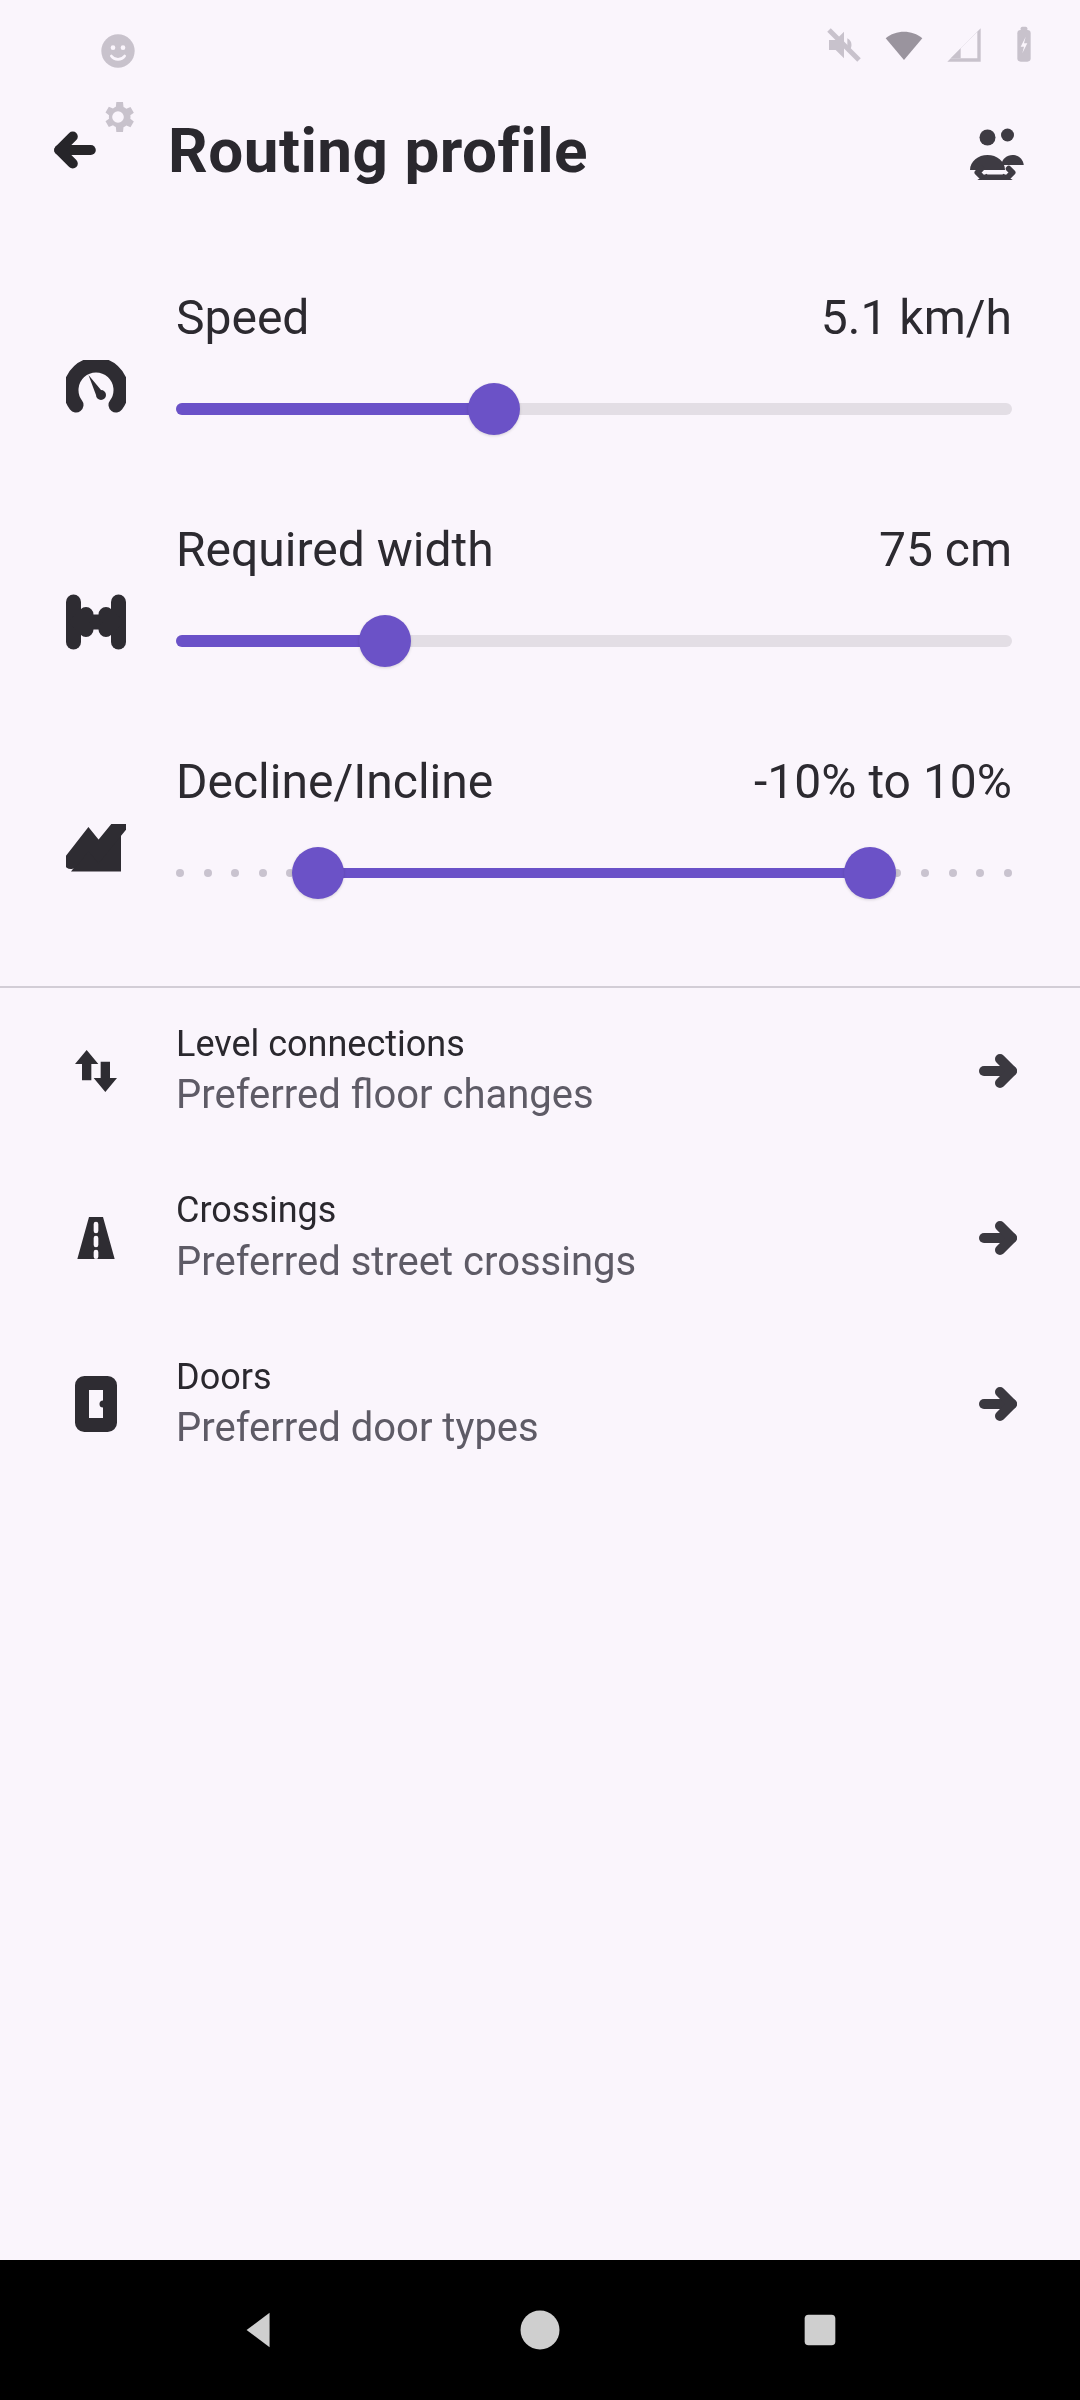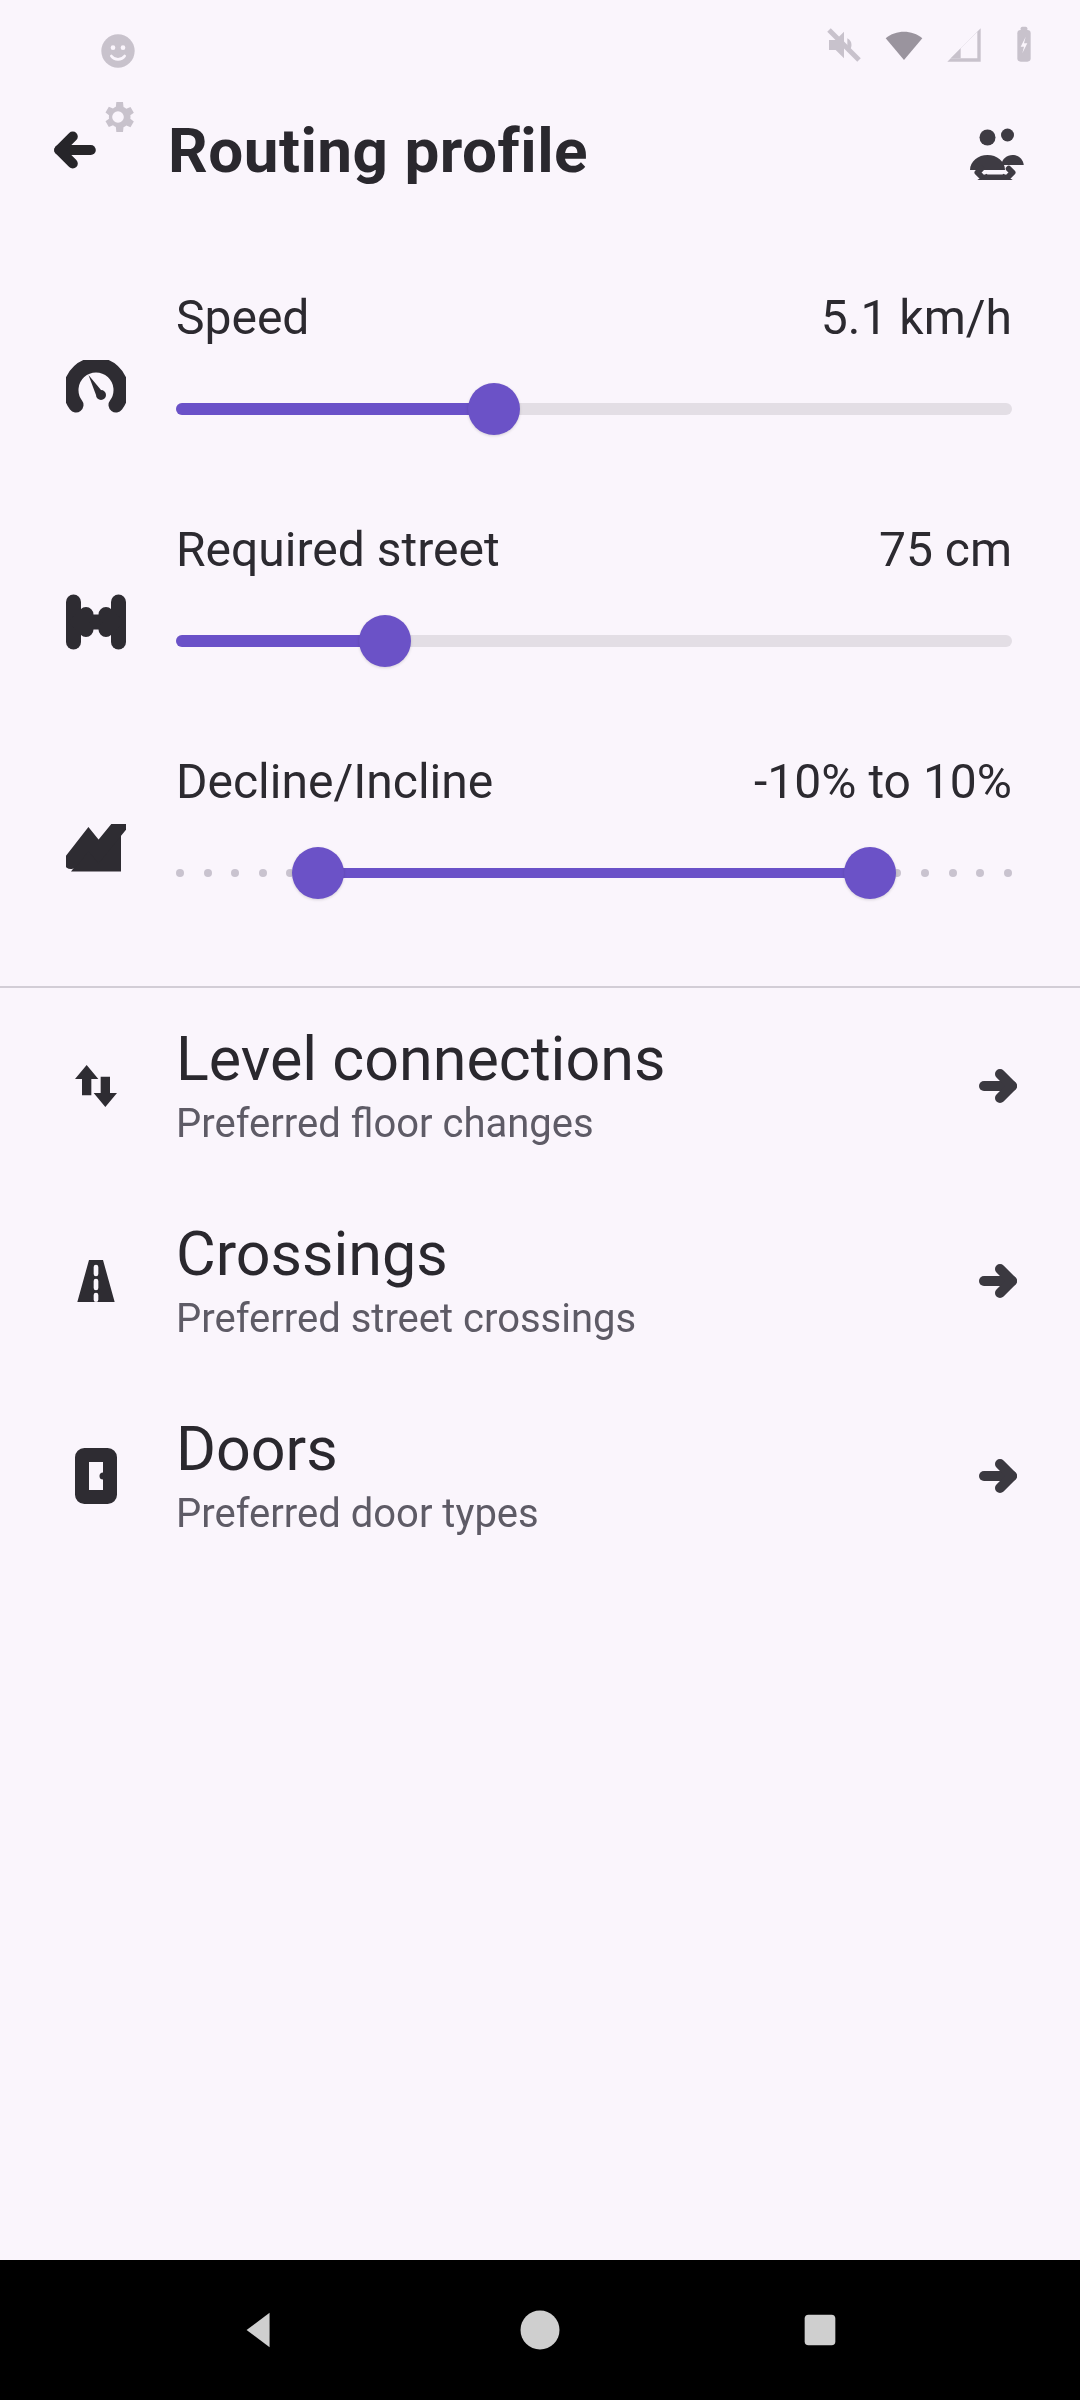--- a/index.html
+++ b/index.html
@@ -273,7 +273,7 @@
     </div>
     <div class="slider-body">
       <div class="slider-header">
-        <span class="label">Required street</span>
+        <span class="label">Required width</span>
         <span class="value">75 cm</span>
       </div>
       <div class="slider-track">

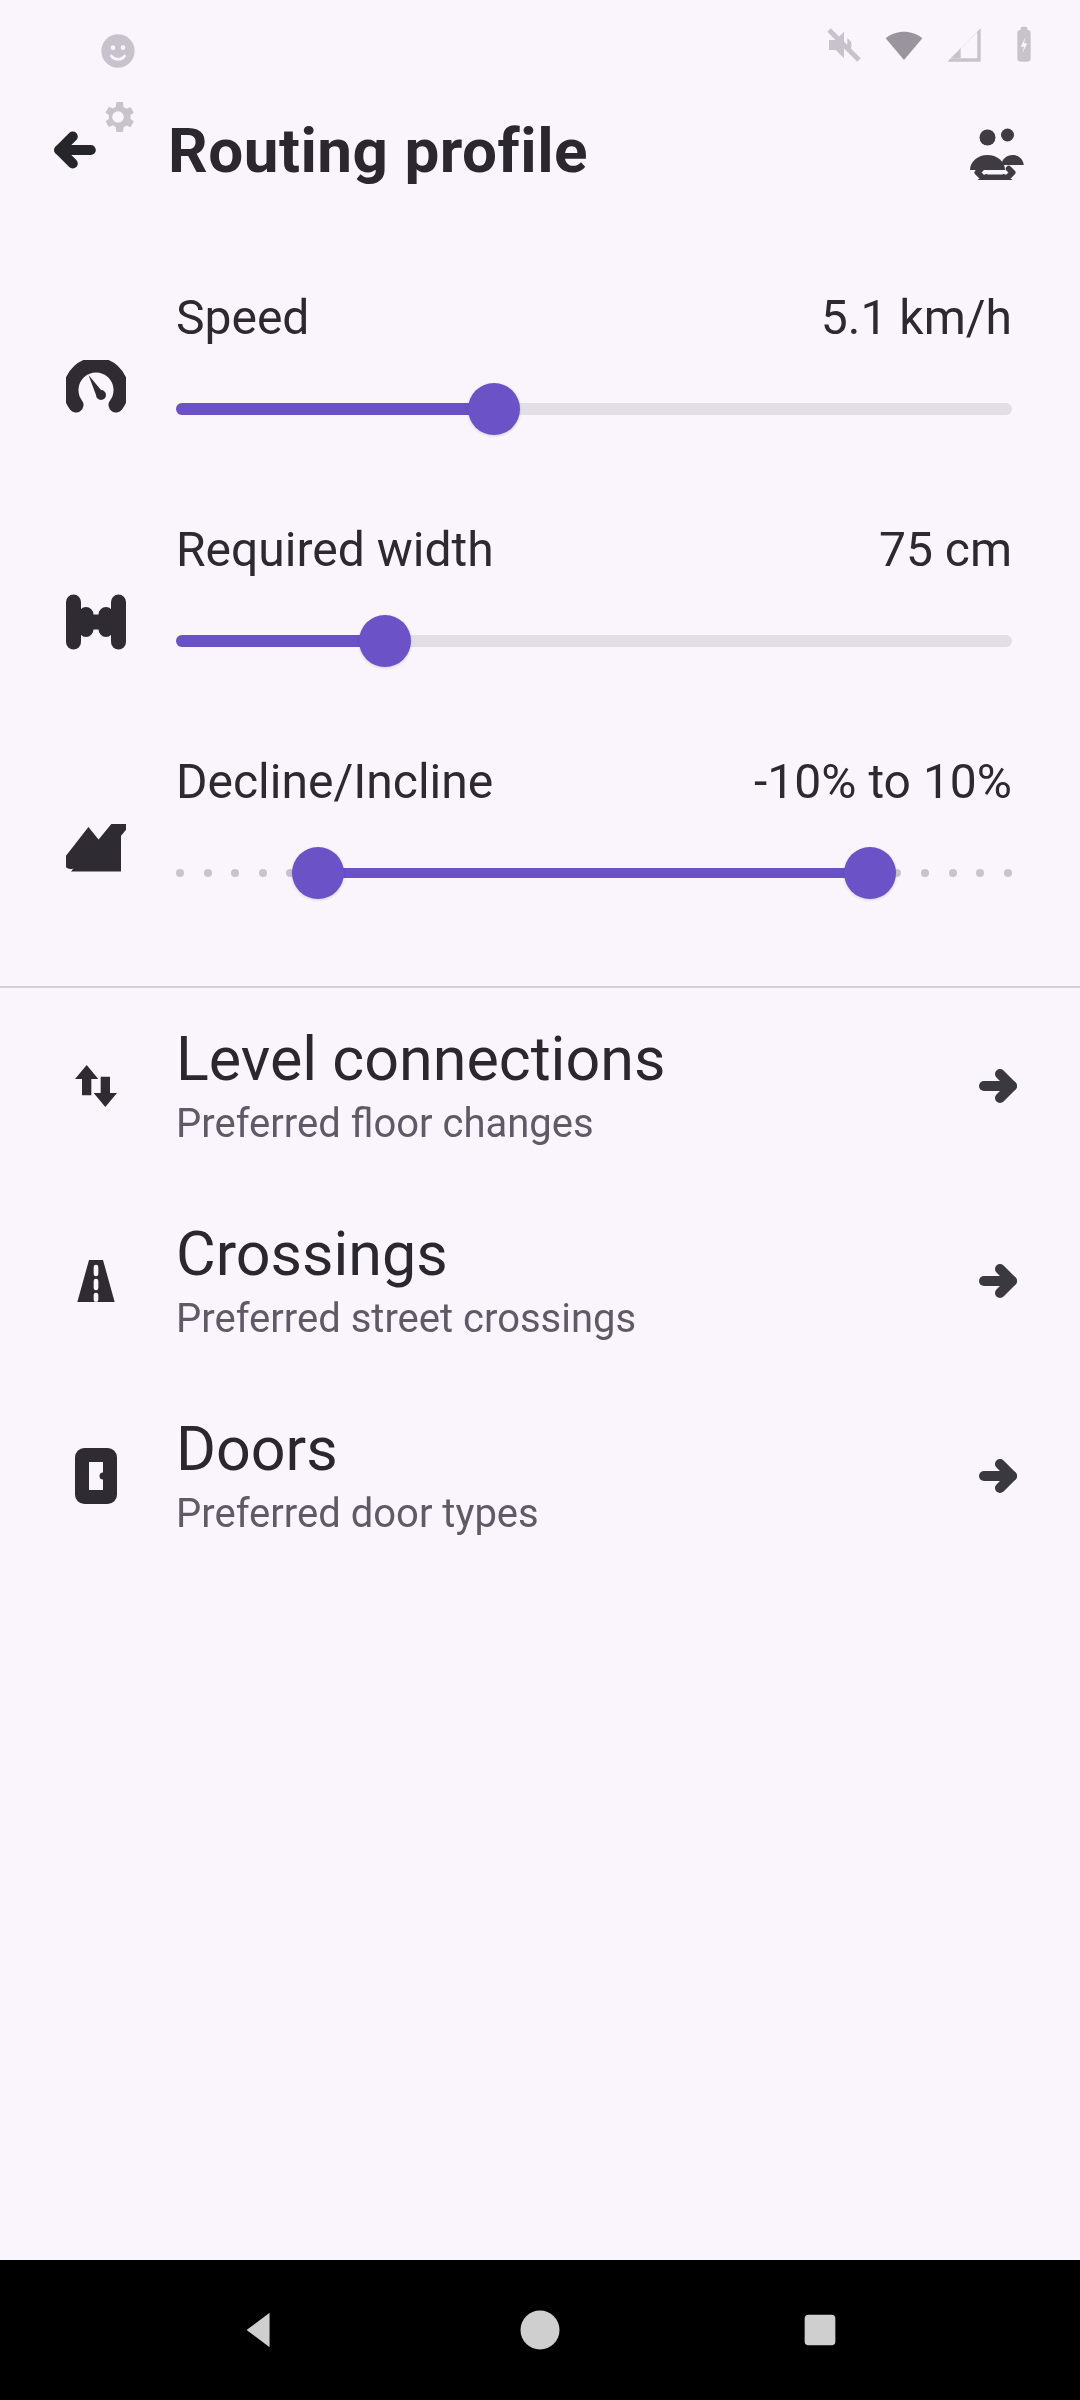--- a/index.html
+++ b/index.html
@@ -152,7 +152,7 @@
   }
   .nav-ico svg{width:56px;height:56px;}
   .nav-body{flex:1;padding-left:44px;}
-  .nav-title{font-size:61px;color:#2a282e;line-height:1.15;}
+  .nav-title{font-size:36px;color:#2a282e;line-height:1.15;}
   .nav-sub{font-size:40px;color:var(--muted);margin-top:6px;}
   .chevron{
     width:64px;flex:0 0 64px;

